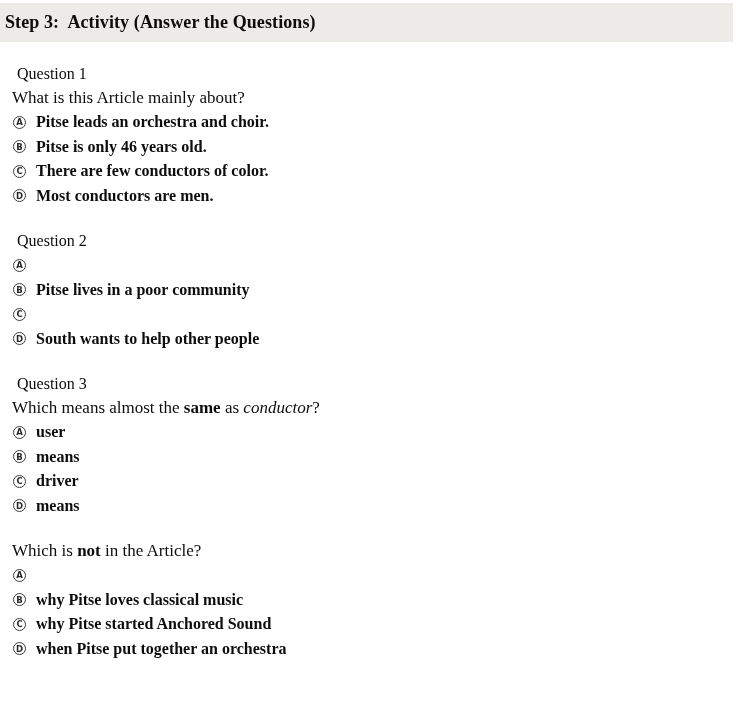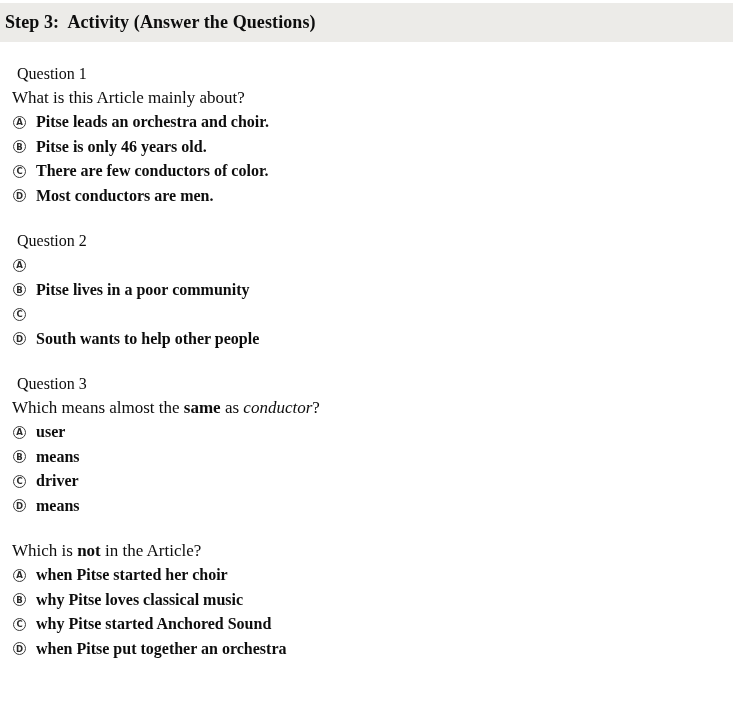--- a/index.html
+++ b/index.html
@@ -157,7 +157,6 @@
     <div class="q-options">
         <div class="opt">
           <span class="bubble">A</span>
-          <span class="opt-text">when Pitse started her choir</span>
         </div>
         <div class="opt">
           <span class="bubble">B</span>

